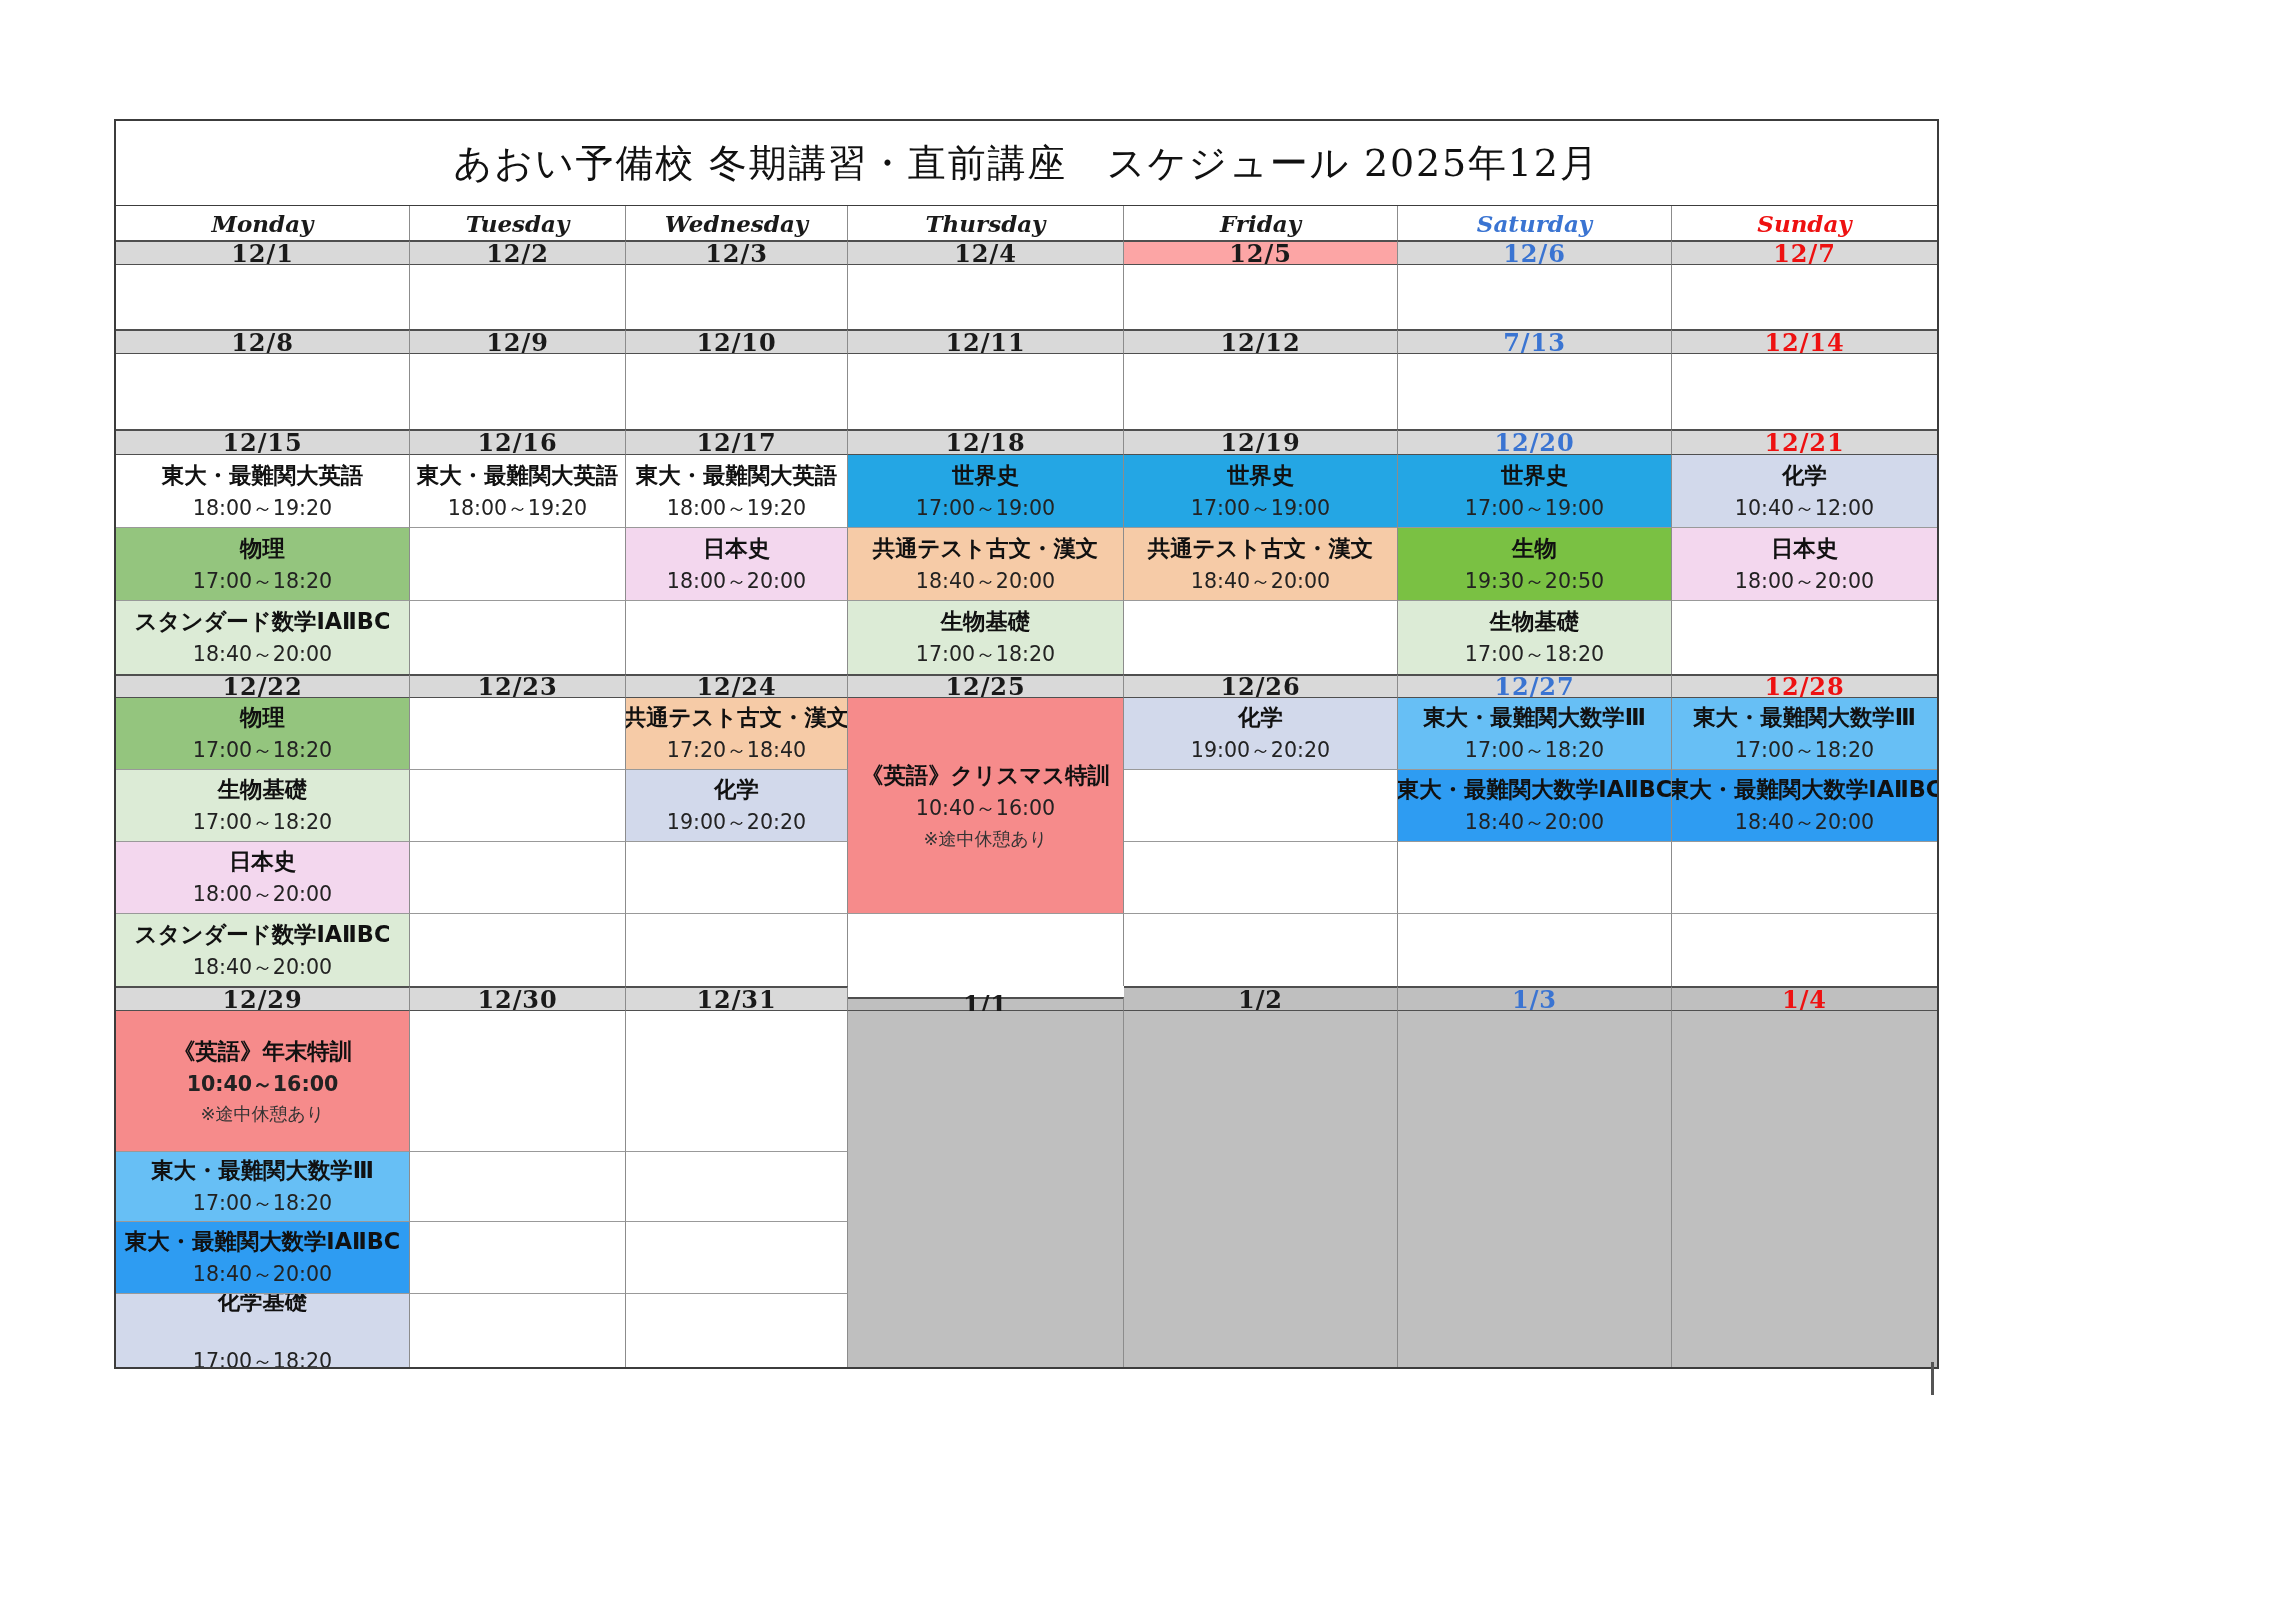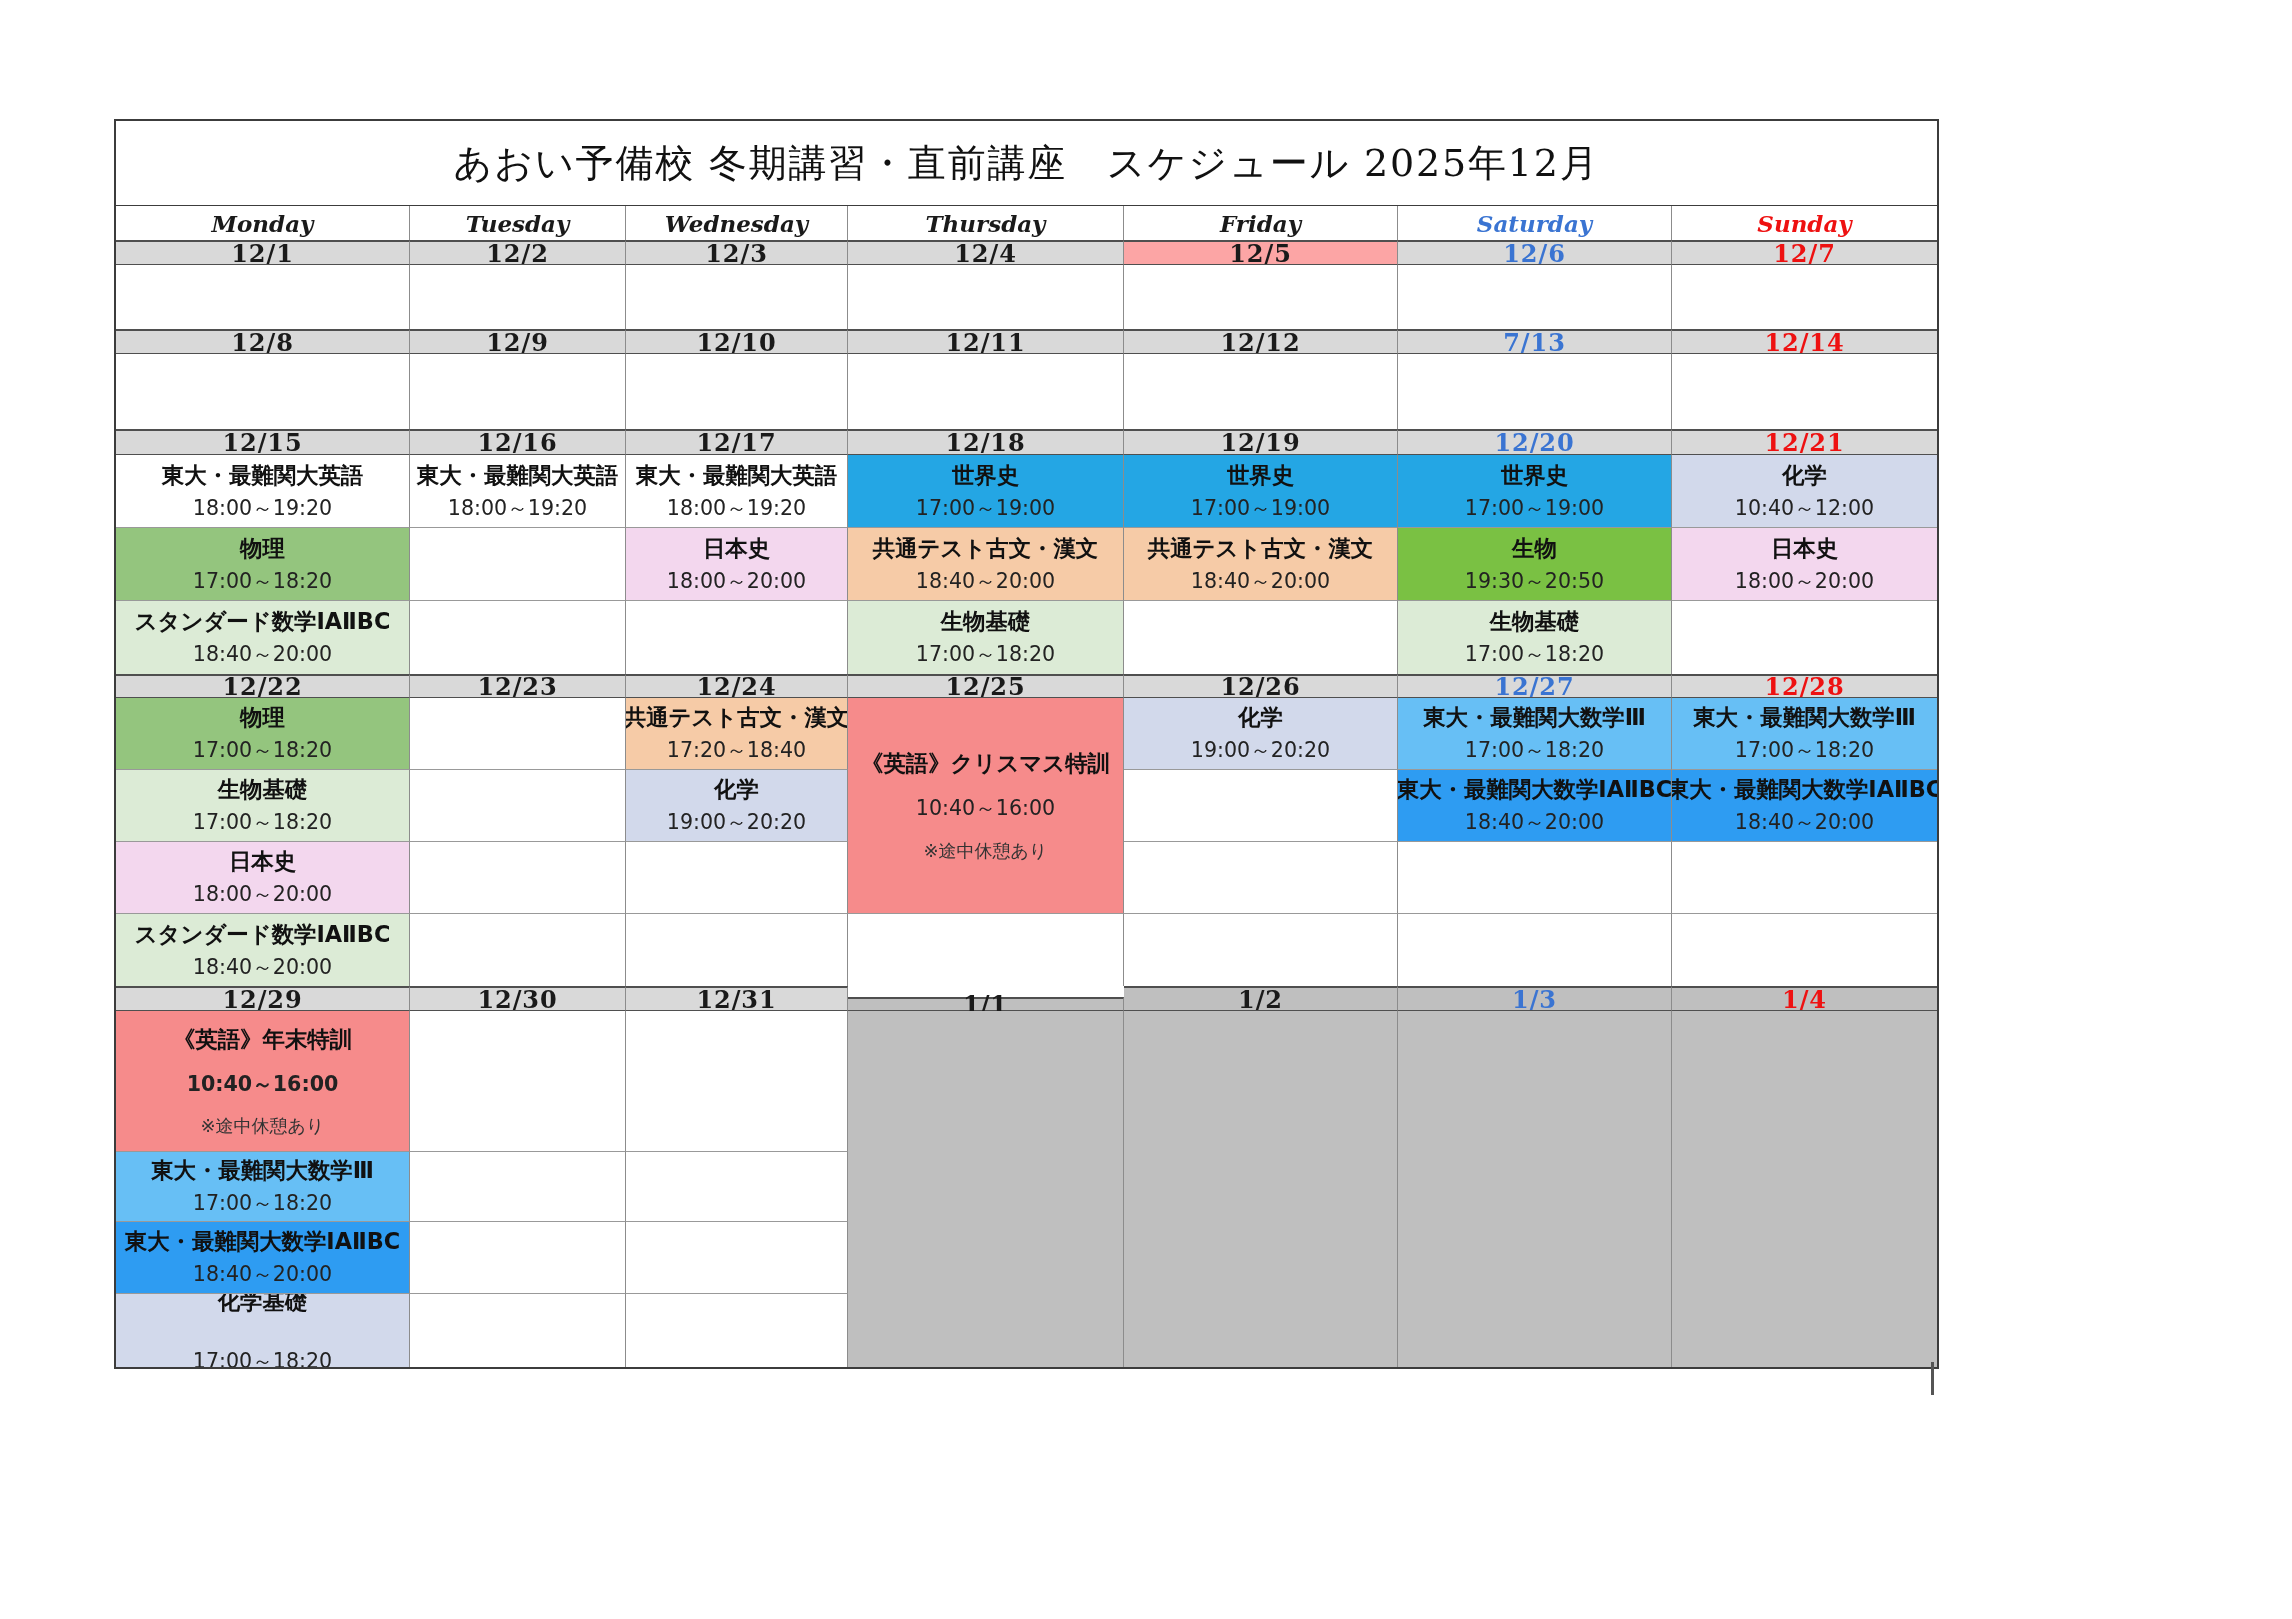--- a/index.html
+++ b/index.html
@@ -22,7 +22,7 @@
         gap:8px;border-right:1.8px solid #8c8c8c;border-bottom:1.8px solid #999;
         background:#fff;overflow:hidden;padding:1.8px 1.8px;}
   .body-cell.week-end{border-bottom:none;}
-  .body-cell.tall{gap:20px;}
+  .body-cell.tall{gap:8px;}
   [data-col="7"]{border-right:none !important;}
   .ev-title{font-size:22.4px;font-weight:bold;color:#111;line-height:1.2;white-space:nowrap;}
   .ev-time{font-size:20.6px;font-weight:400;color:#222;line-height:1.15;white-space:nowrap;}

